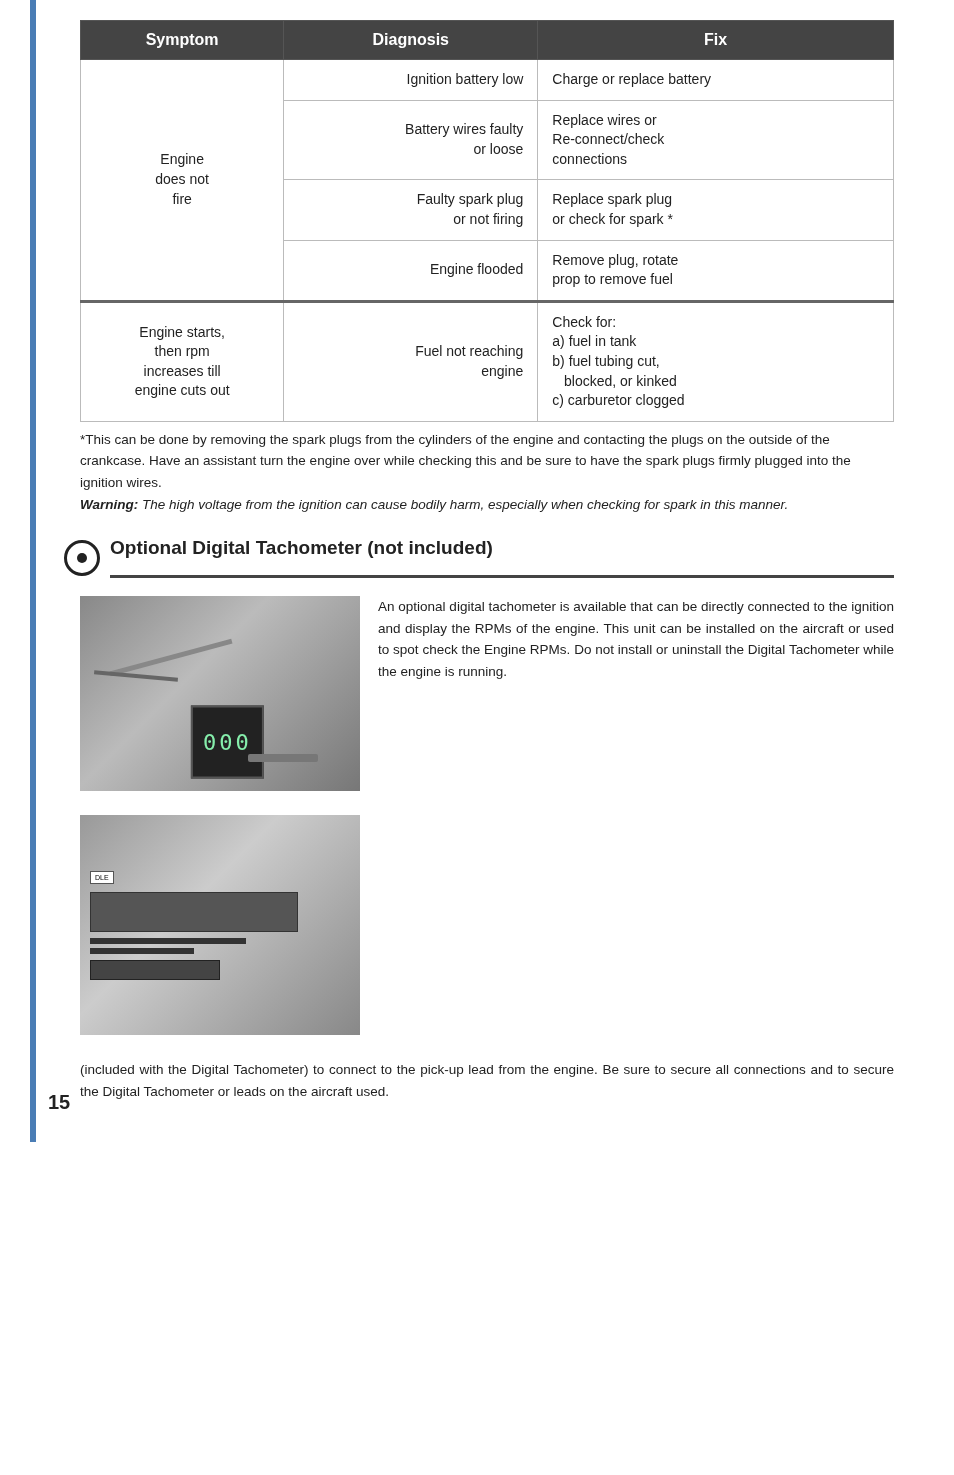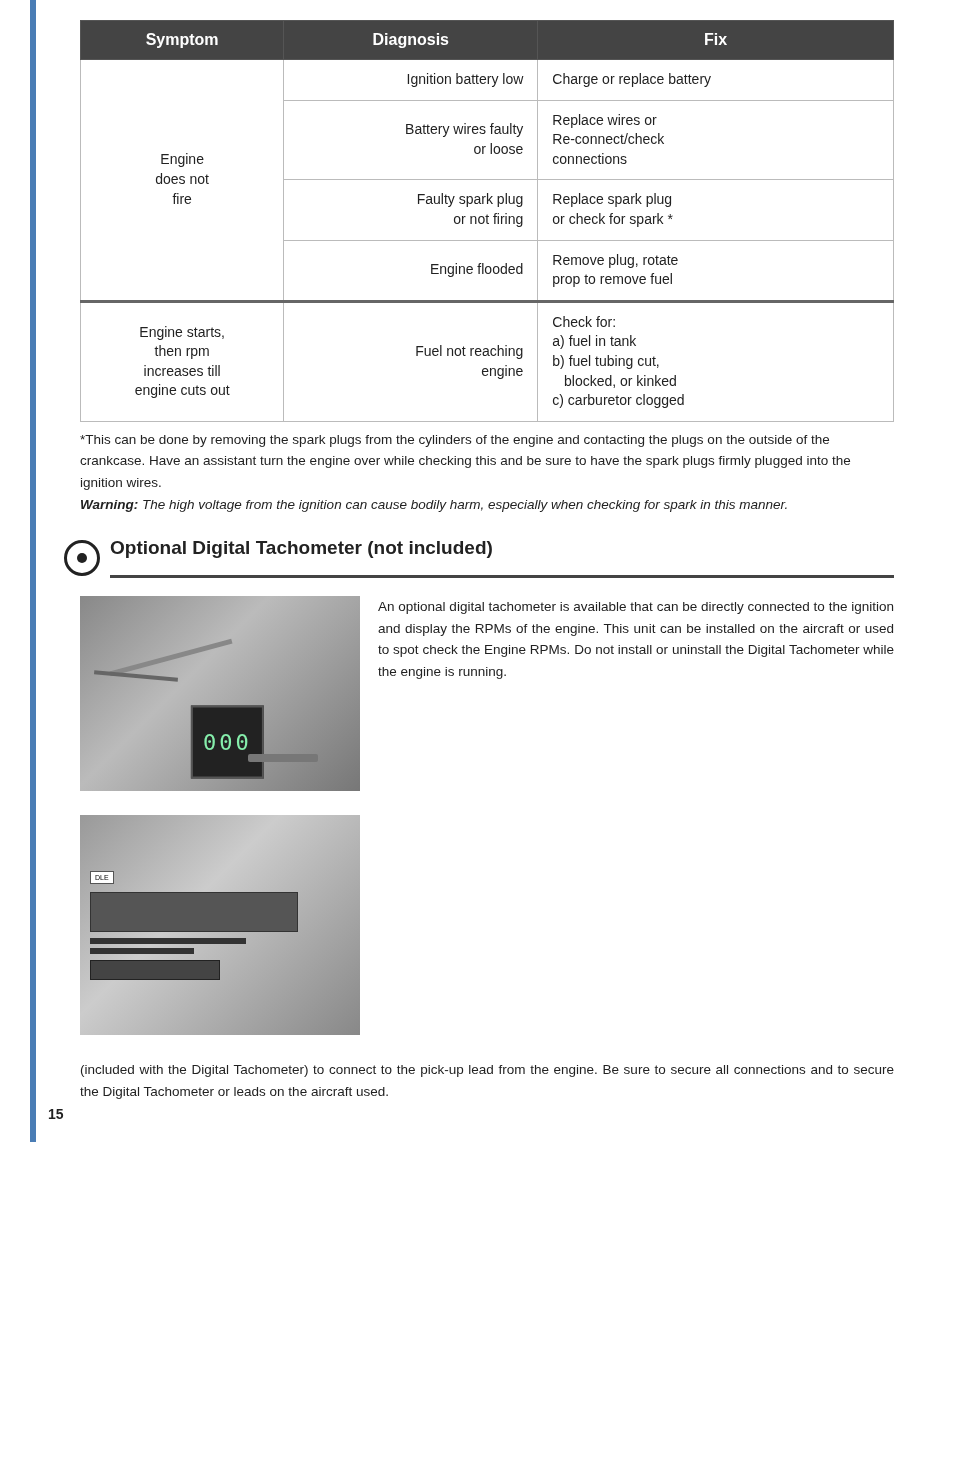--- a/index.html
+++ b/index.html
@@ -241,9 +241,9 @@
     
     .page-number {
       position: absolute;
-      bottom: 20px;
+      bottom: 28px;
       left: 48px;
-      font-size: 14px;
+      font-size: 20px;
       font-weight: bold;
     }
   </style>

